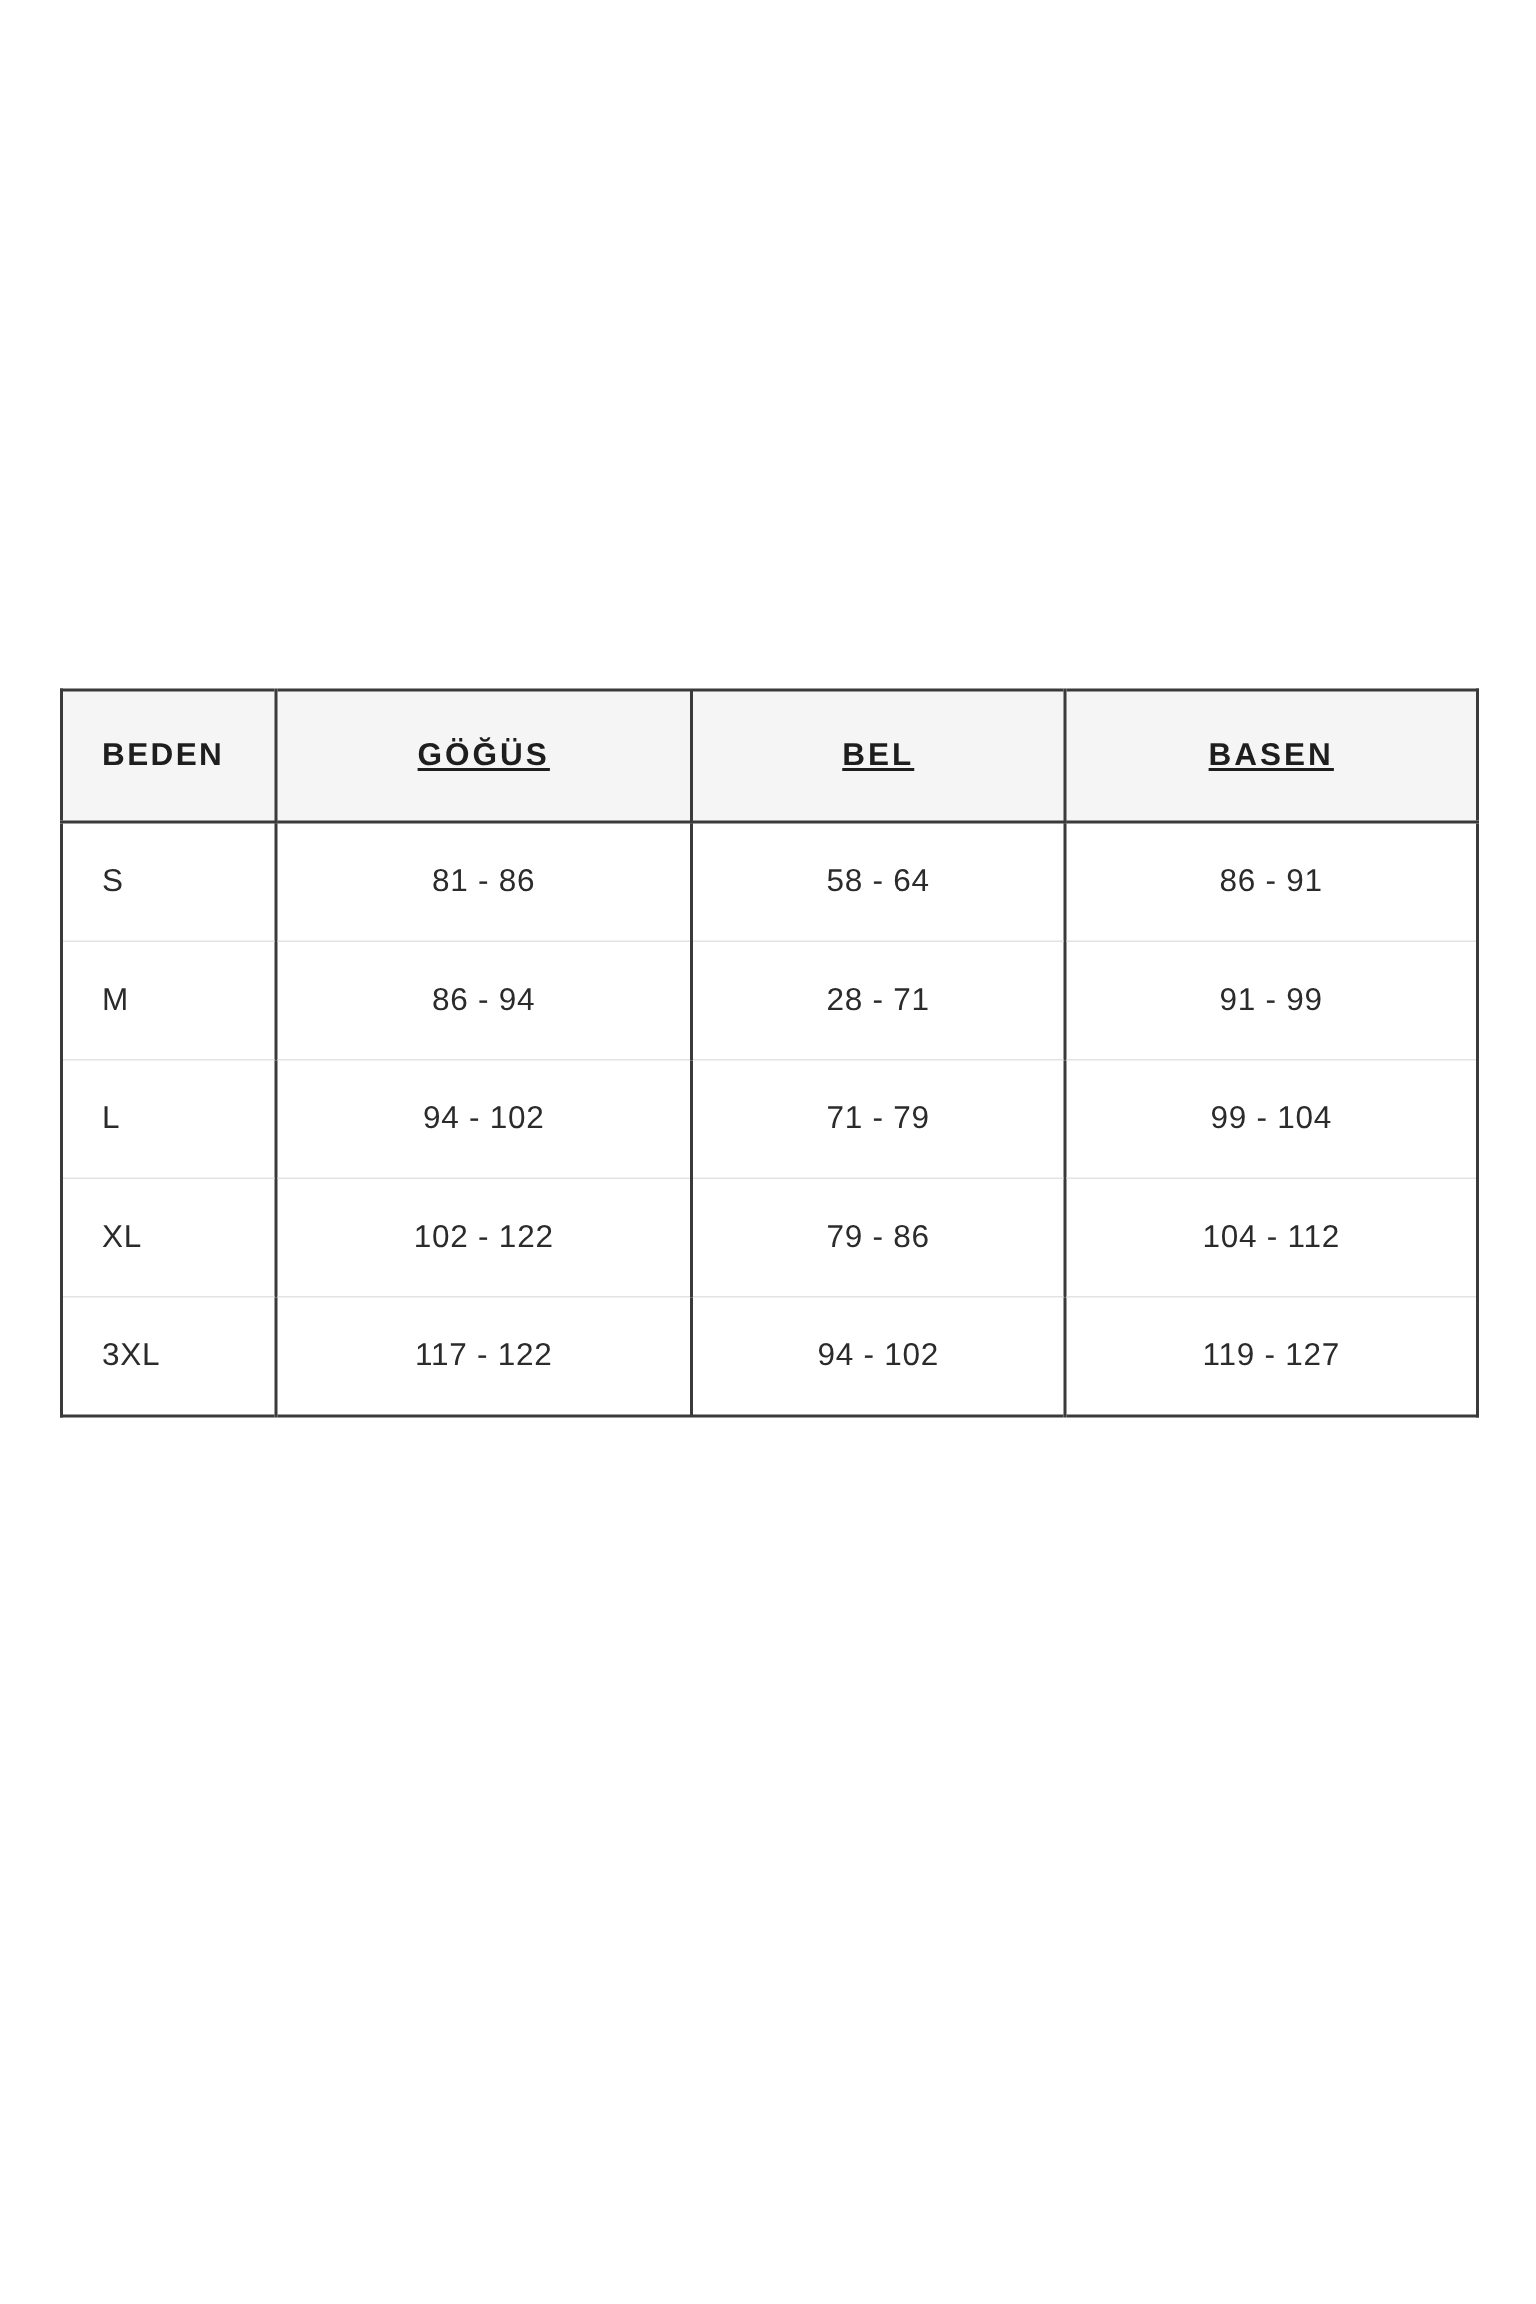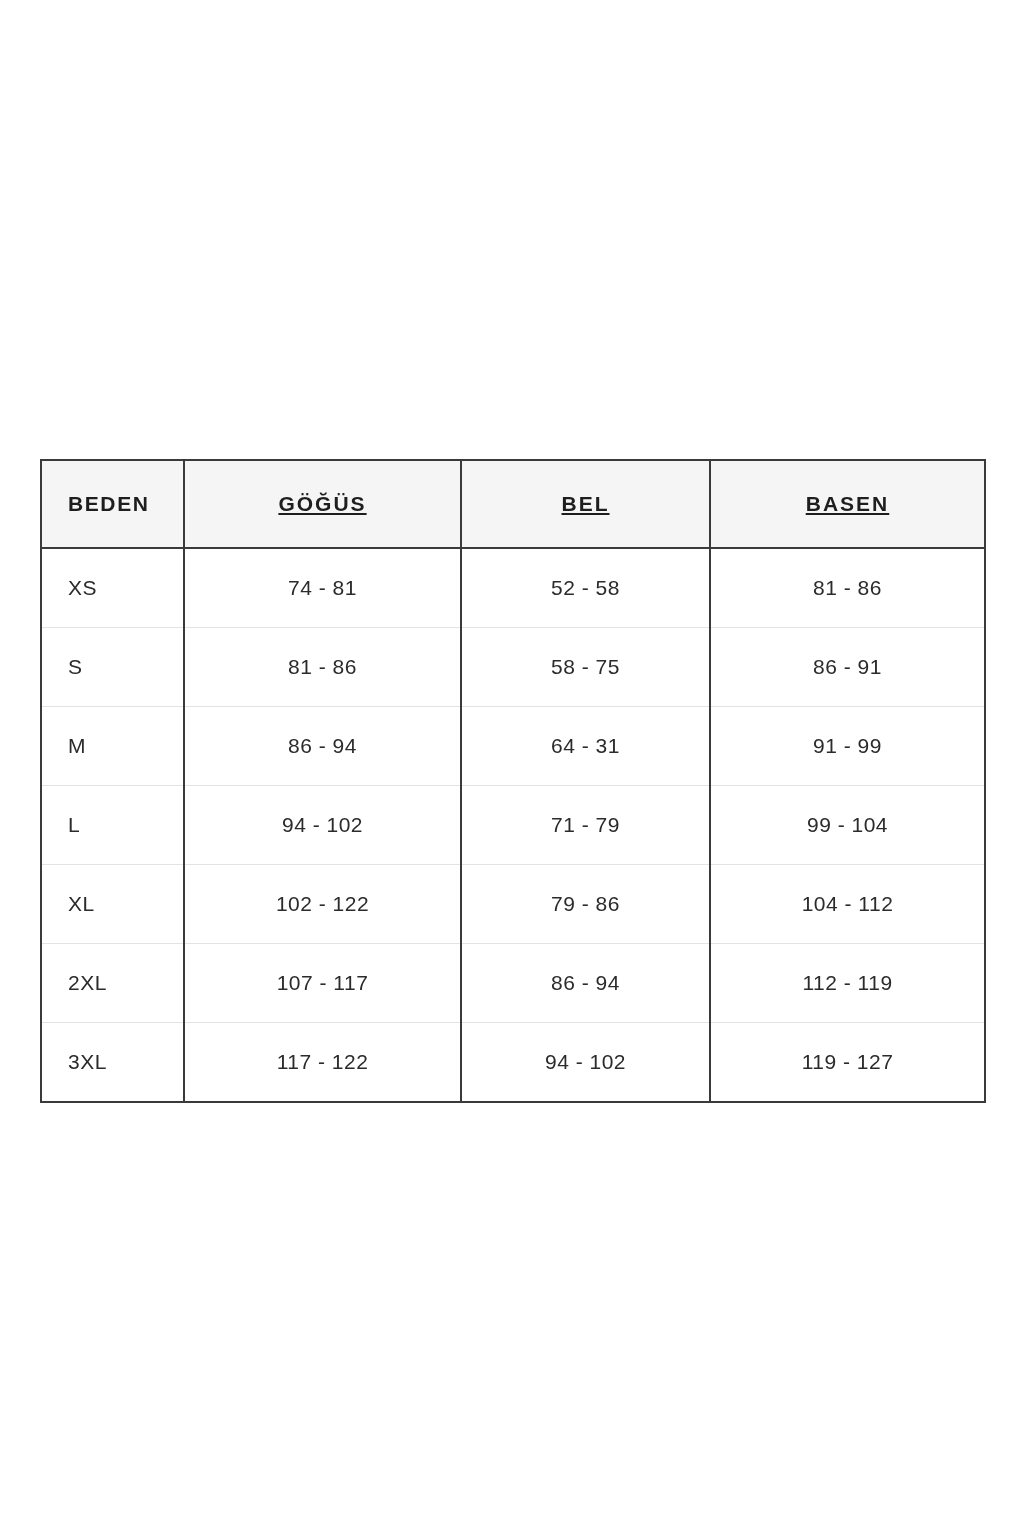--- a/index.html
+++ b/index.html
@@ -120,12 +120,6 @@
       </thead>
       <tbody>
         <tr>
-          <td class="cell-size">XS</td>
-          <td class="cell-val">74 - 81</td>
-          <td class="cell-val">52 - 58</td>
-          <td class="cell-val">81 - 86</td>
-        </tr>
-        <tr>
           <td class="cell-size">S</td>
           <td class="cell-val">81 - 86</td>
           <td class="cell-val">58 - 75</td>

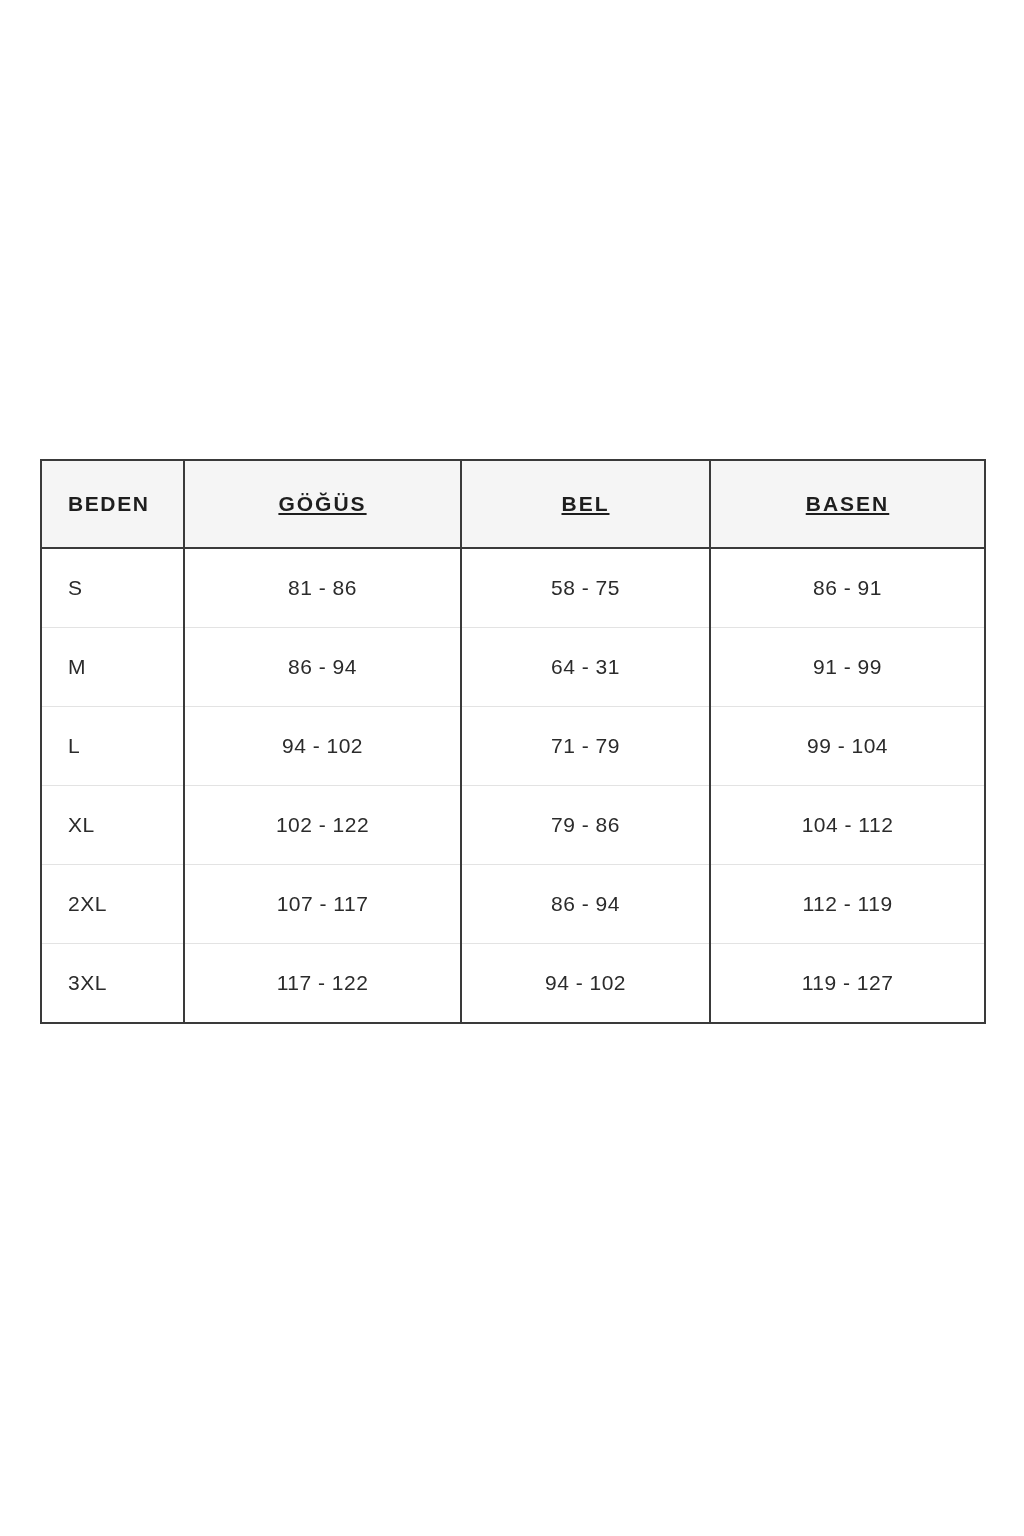--- a/index.html
+++ b/index.html
@@ -122,7 +122,7 @@
         <tr>
           <td class="cell-size">S</td>
           <td class="cell-val">81 - 86</td>
-          <td class="cell-val">58 - 75</td>
+          <td class="cell-val">58 - 64</td>
           <td class="cell-val">86 - 91</td>
         </tr>
         <tr>

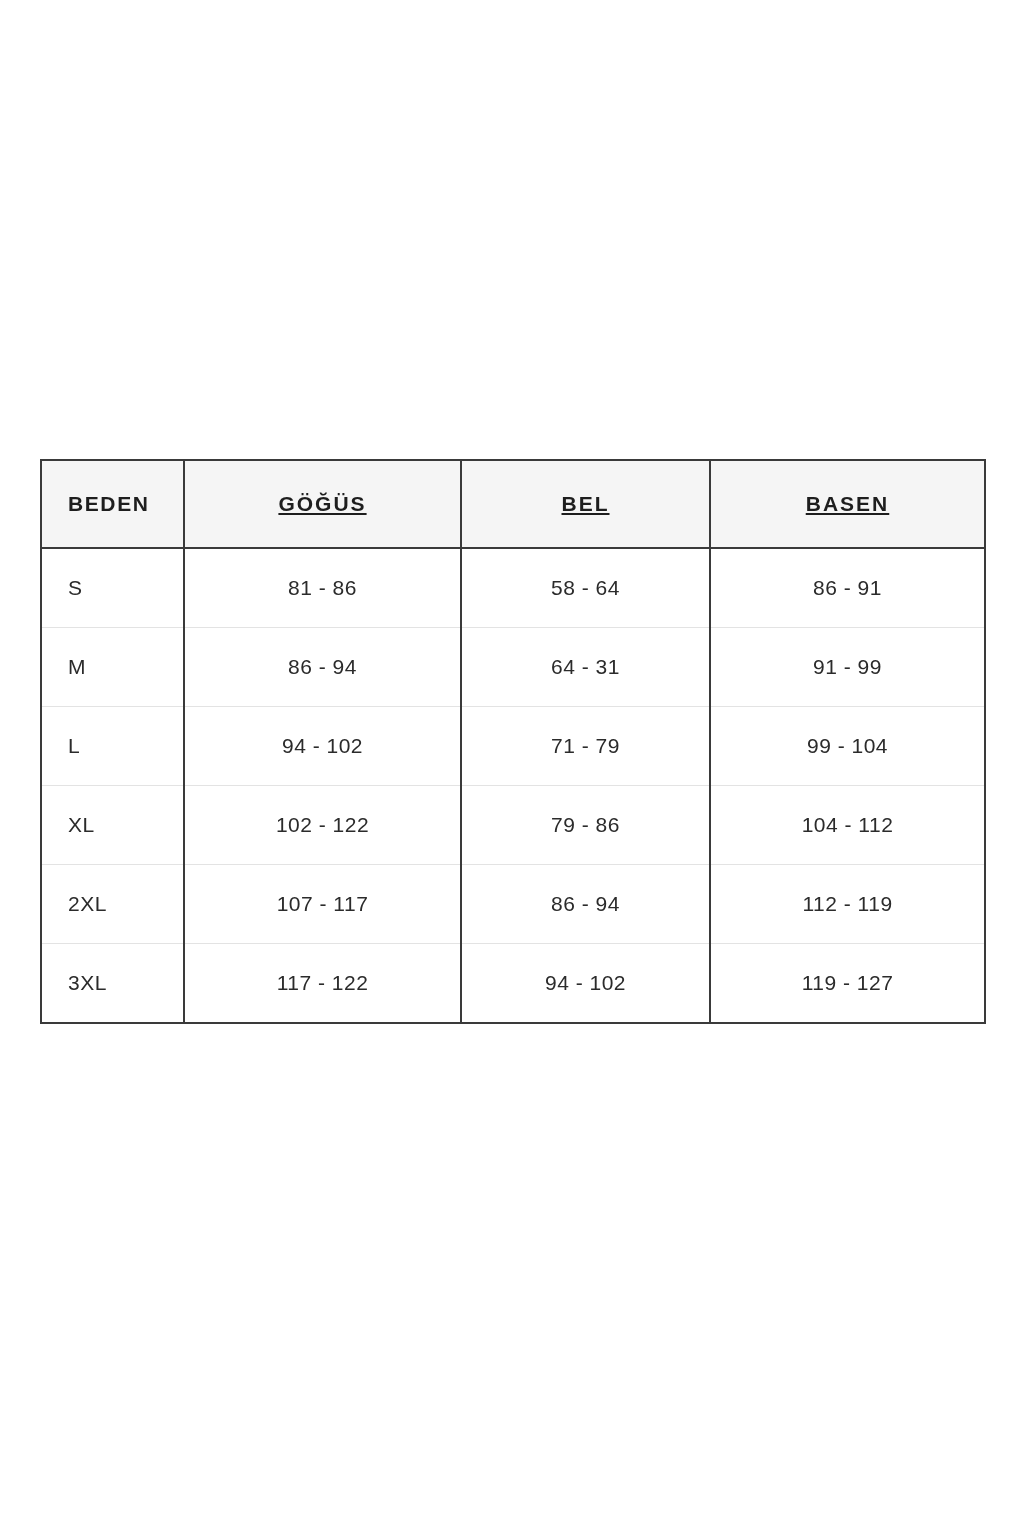--- a/index.html
+++ b/index.html
@@ -128,7 +128,7 @@
         <tr>
           <td class="cell-size">M</td>
           <td class="cell-val">86 - 94</td>
-          <td class="cell-val">64 - 31</td>
+          <td class="cell-val">28 - 71</td>
           <td class="cell-val">91 - 99</td>
         </tr>
         <tr>

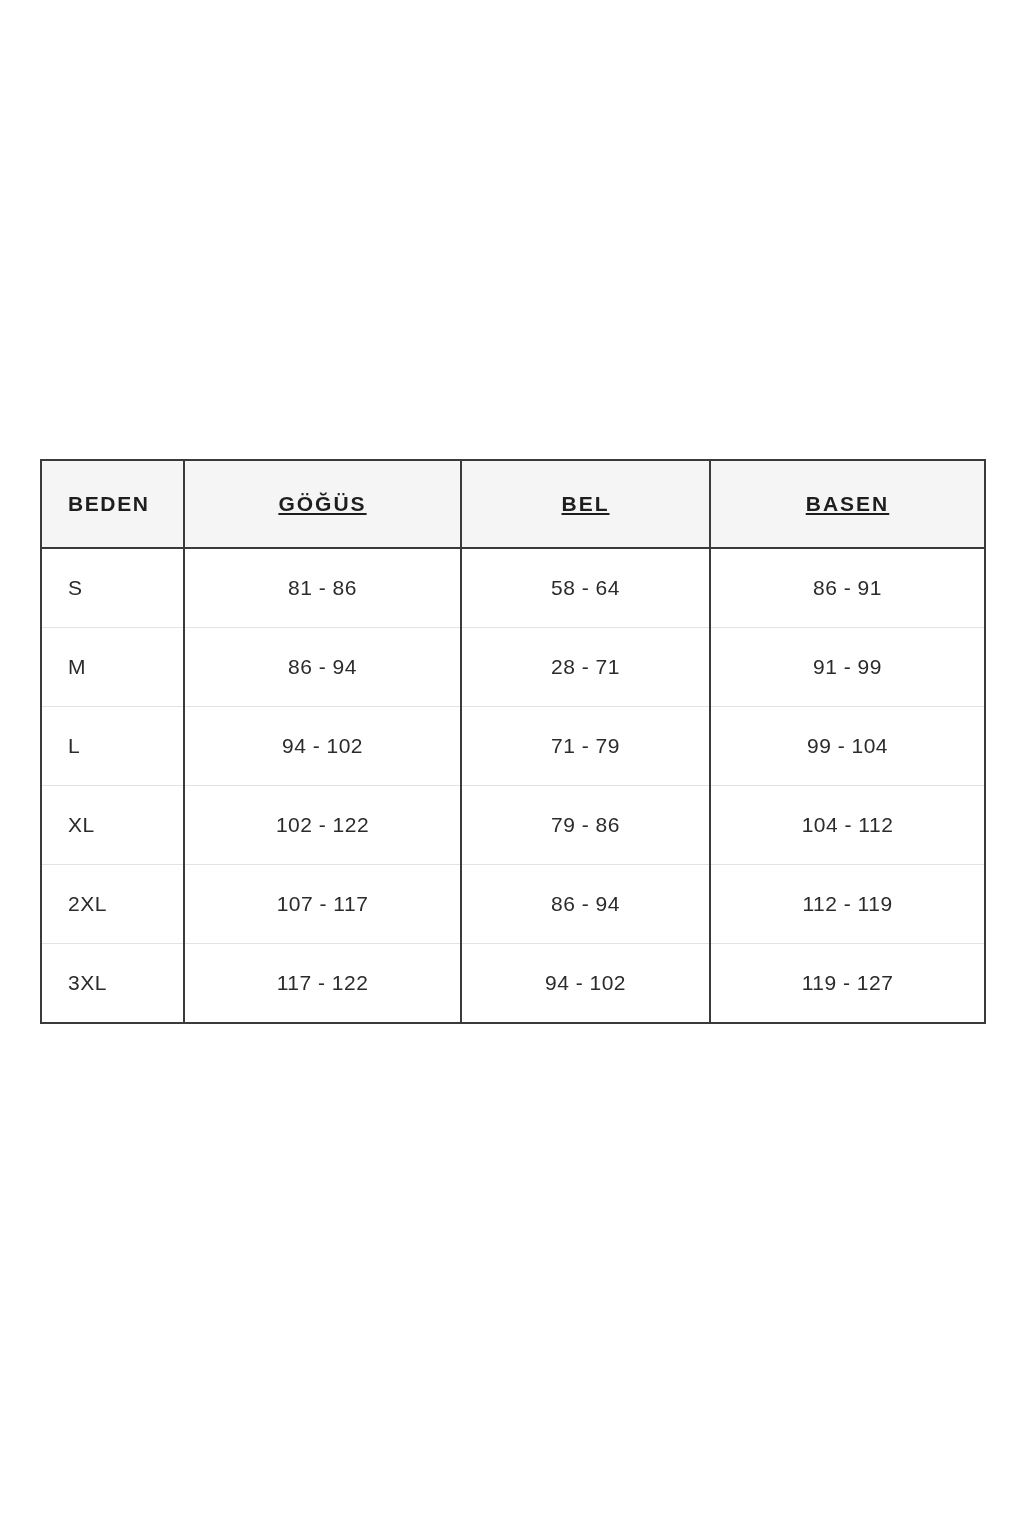--- a/index.html
+++ b/index.html
@@ -144,12 +144,6 @@
           <td class="cell-val">104 - 112</td>
         </tr>
         <tr>
-          <td class="cell-size">2XL</td>
-          <td class="cell-val">107 - 117</td>
-          <td class="cell-val">86 - 94</td>
-          <td class="cell-val">112 - 119</td>
-        </tr>
-        <tr>
           <td class="cell-size">3XL</td>
           <td class="cell-val">117 - 122</td>
           <td class="cell-val">94 - 102</td>

